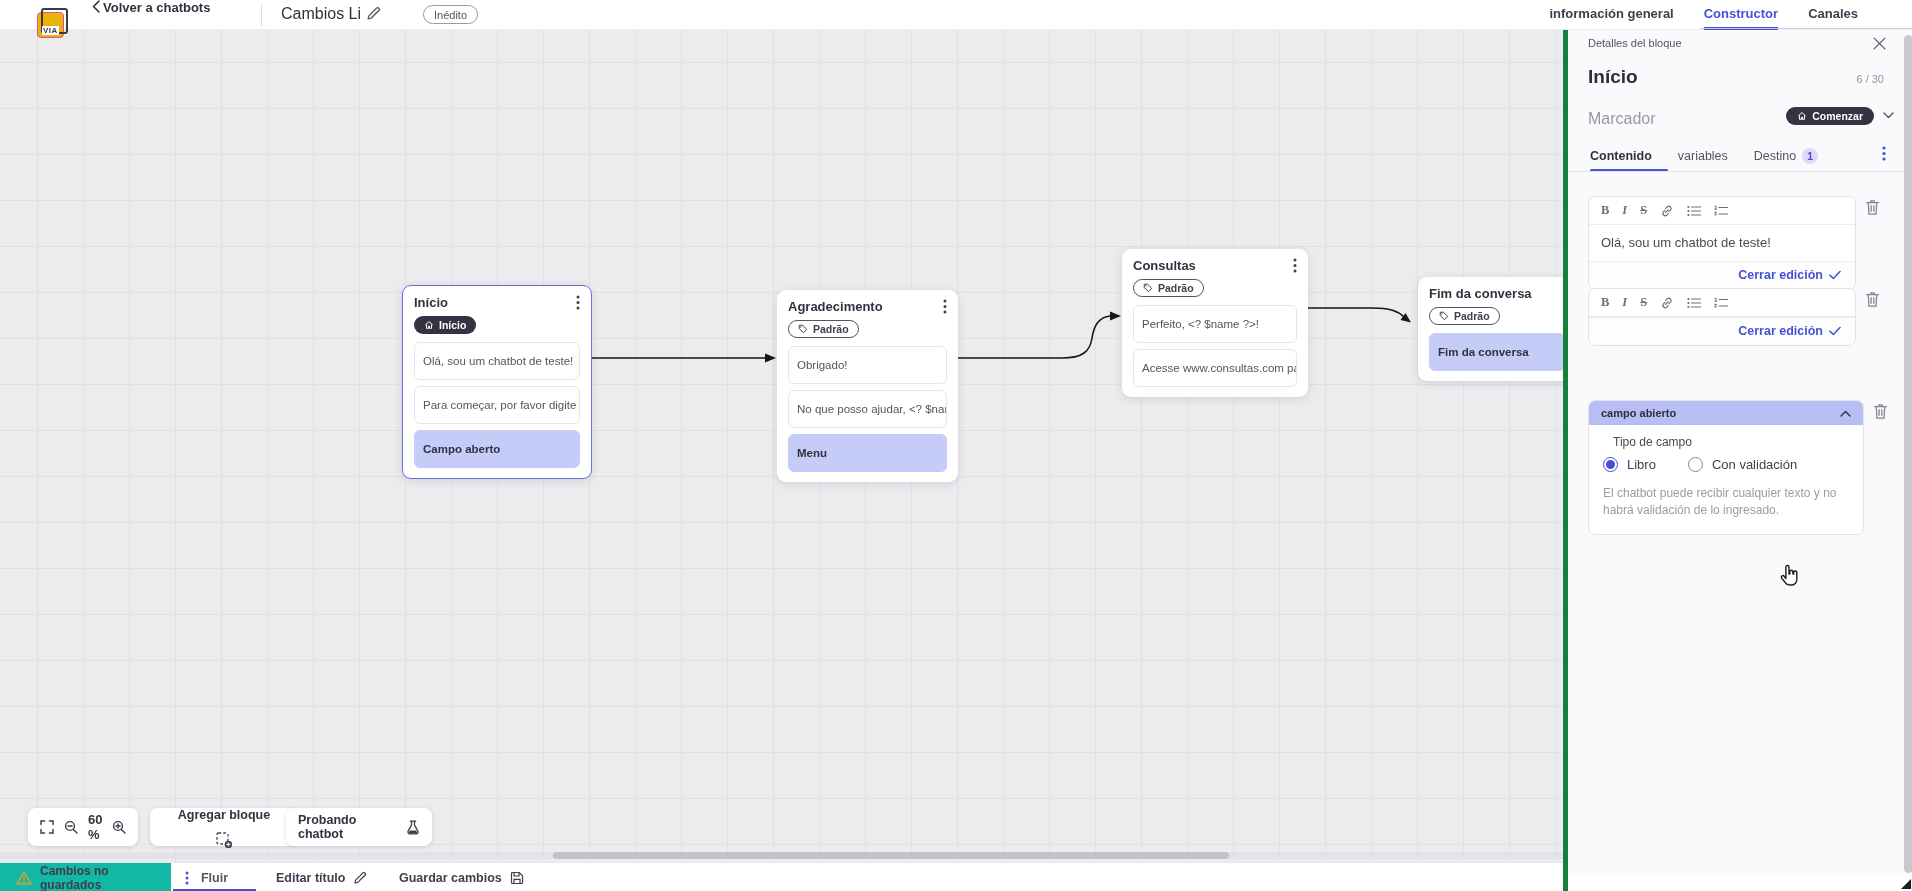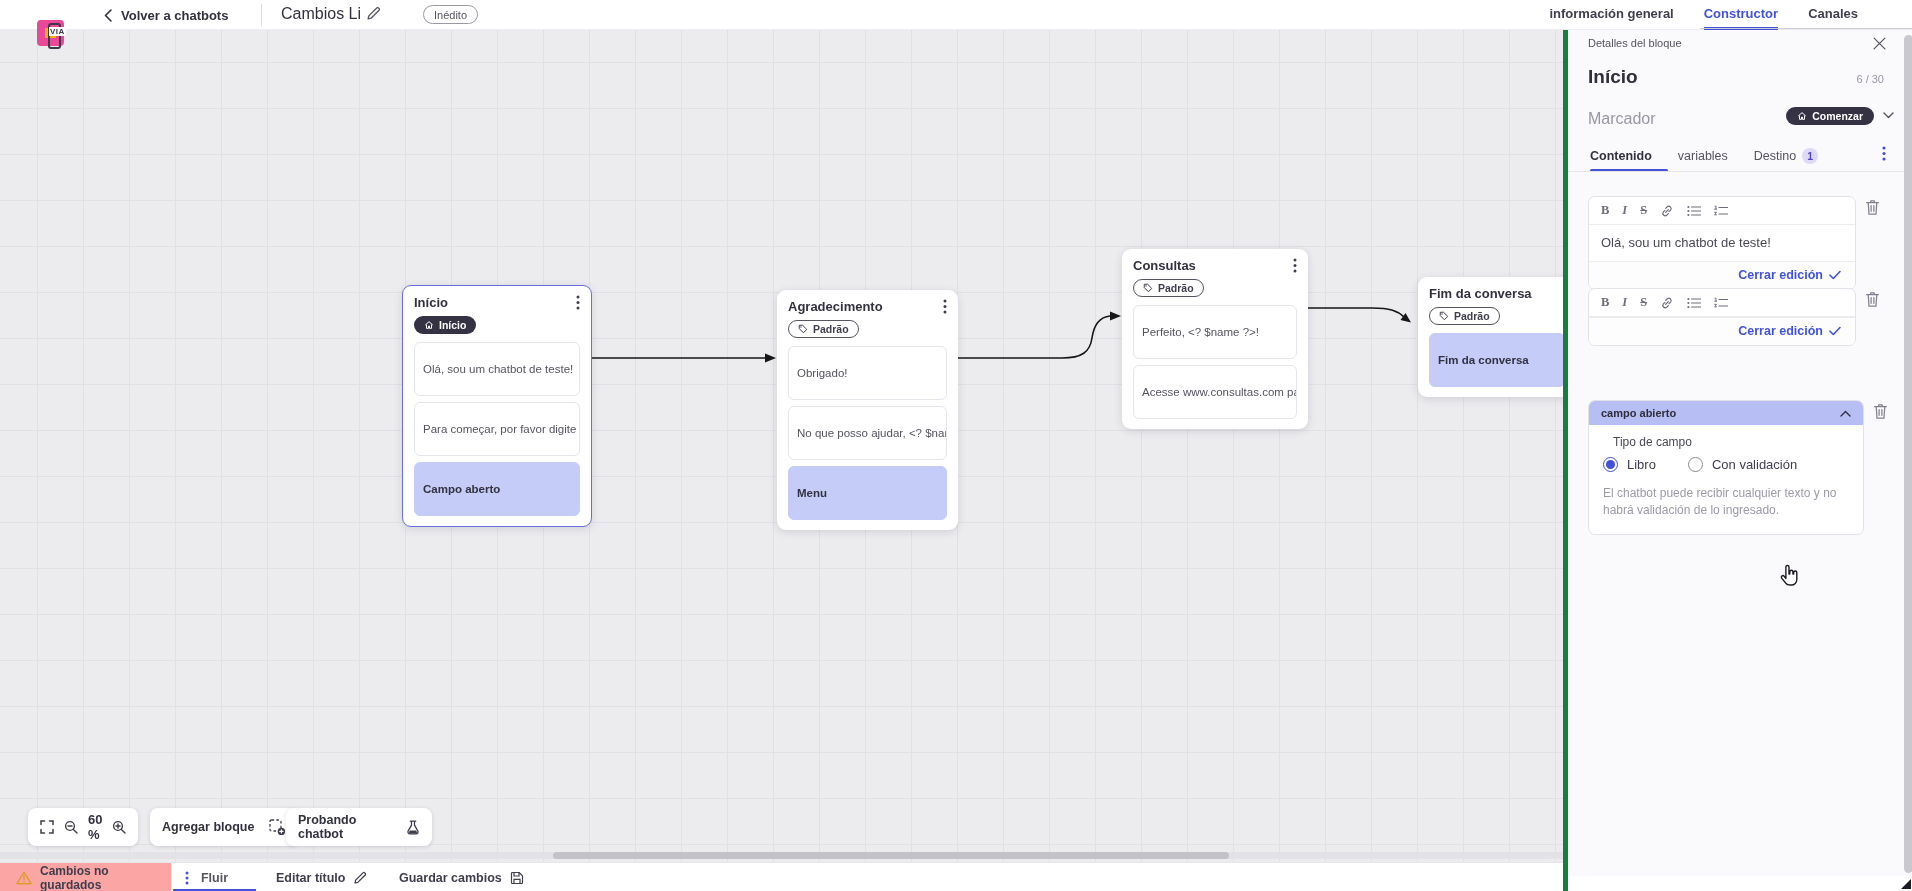--- a/index.html
+++ b/index.html
@@ -12,7 +12,7 @@
   .logo { position:absolute; left:37px; top:20px; width:27px; height:26px; border:8px solid #ec4899; border-radius:4px; background:#eab308; }
   .logo:before { content:""; position:absolute; left:3px; top:-5px; right:-5px; height:22px; border:2px solid #3a3947; border-radius:3px; }
   .logo span { position:absolute; left:4px; bottom:2px; font-size:8px; font-weight:700; letter-spacing:.5px; color:#3a3947; background:#fff; padding:0 1px; z-index:2;}
-  .back-btn { position:absolute; left:104px; top:0; height:30px; display:flex; align-items:center; gap:9px; cursor:pointer; }
+  .back-btn { position:absolute; left:92px; top:0; height:30px; display:flex; gap:3px; cursor:pointer; }
   .back-btn .lbl { font-size:13px; font-weight:700; color:#32313f; }
   .hdr-divider { position:absolute; left:261px; top:4px; width:1px; height:22px; background:#dddce2; }
   .doc-title { position:absolute; left:281px; top:5px; font-size:16px; color:#32313f; }

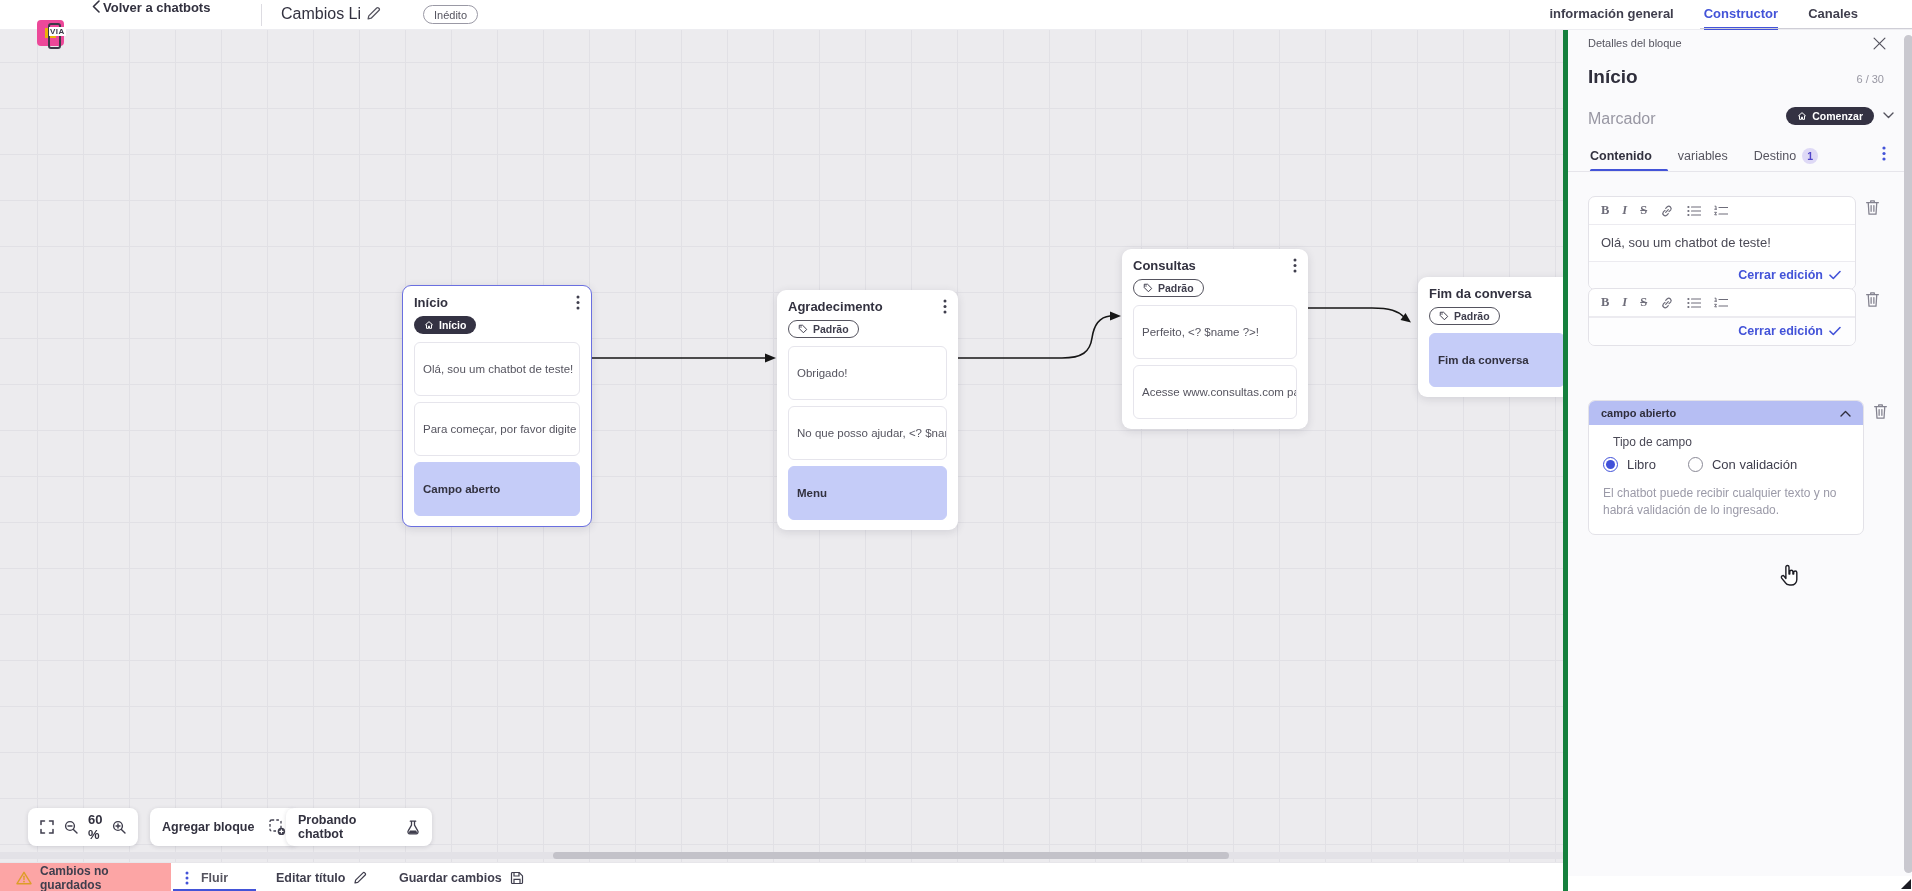--- a/index.html
+++ b/index.html
@@ -9,7 +9,7 @@
 
   
   .header { position:absolute; left:0; top:0; width:1912px; height:30px; background:#fff; border-bottom:1px solid #ededf1; z-index:6; }
-  .logo { position:absolute; left:37px; top:20px; width:27px; height:26px; border:8px solid #ec4899; border-radius:4px; background:#eab308; }
+  .logo { position:absolute; left:37px; top:12px; width:27px; height:26px; border:1px solid #ec4899; border-radius:4px; background:#eab308; }
   .logo:before { content:""; position:absolute; left:3px; top:-5px; right:-5px; height:22px; border:2px solid #3a3947; border-radius:3px; }
   .logo span { position:absolute; left:4px; bottom:2px; font-size:8px; font-weight:700; letter-spacing:.5px; color:#3a3947; background:#fff; padding:0 1px; z-index:2;}
   .back-btn { position:absolute; left:92px; top:0; height:30px; display:flex; gap:3px; cursor:pointer; }

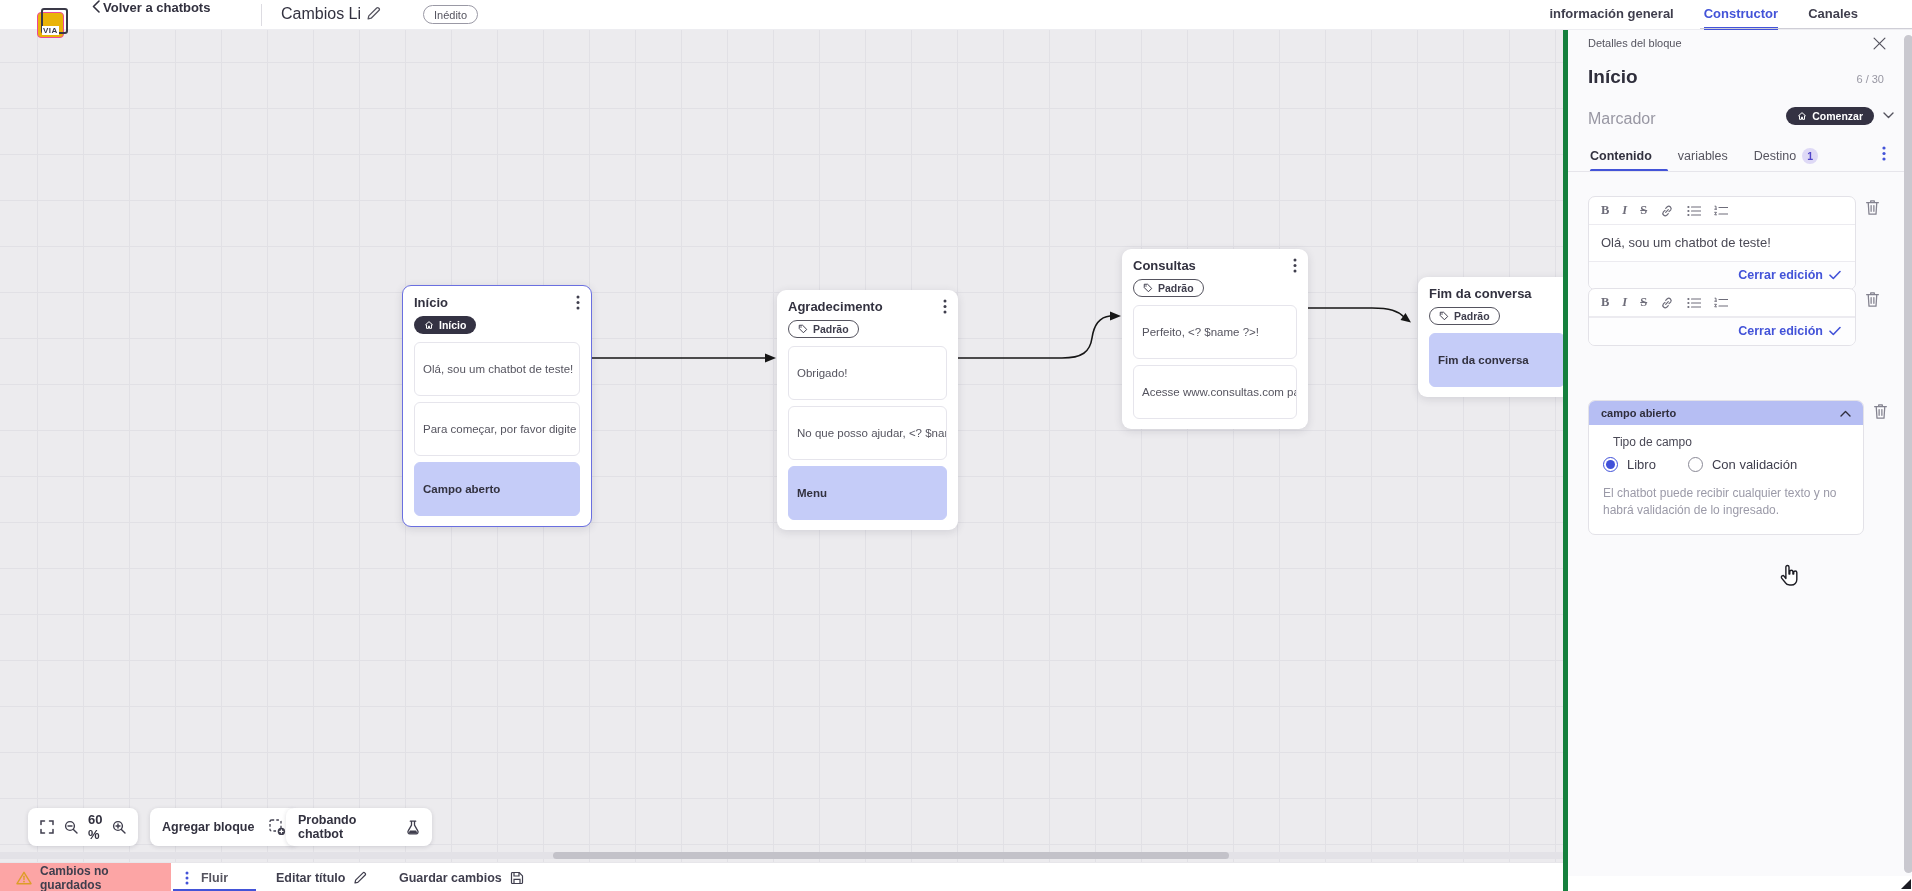--- a/index.html
+++ b/index.html
@@ -37,7 +37,7 @@
   .badge-dark { display:inline-flex; align-items:center; gap:5px; margin-top:6px; background:#343243; color:#fff; border-radius:10px; padding:3px 10px; font-size:10.5px; font-weight:700; }
   .badge-outline { display:inline-flex; align-items:center; gap:5px; margin-top:6px; border:1.2px solid #55545f; color:#3f3e4d; border-radius:10px; padding:2px 9px; font-size:10.5px; font-weight:700; background:#fff; }
   .nrows { margin-top:8px; display:flex; flex-direction:column; gap:6px; }
-  .nrow { border:1px solid #e6e5ec; border-radius:6px; background:#fff; padding:20px 8px; font-size:11.5px; color:#55545f; white-space:nowrap; overflow:hidden; }
+  .nrow { border:1px solid #e6e5ec; border-radius:6px; background:#fff; padding:12px 8px; font-size:11.5px; color:#55545f; white-space:nowrap; overflow:hidden; }
   .nrow.hl { background:#c5ccf8; border-color:#c5ccf8; color:#32313f; font-weight:700; }
 
   

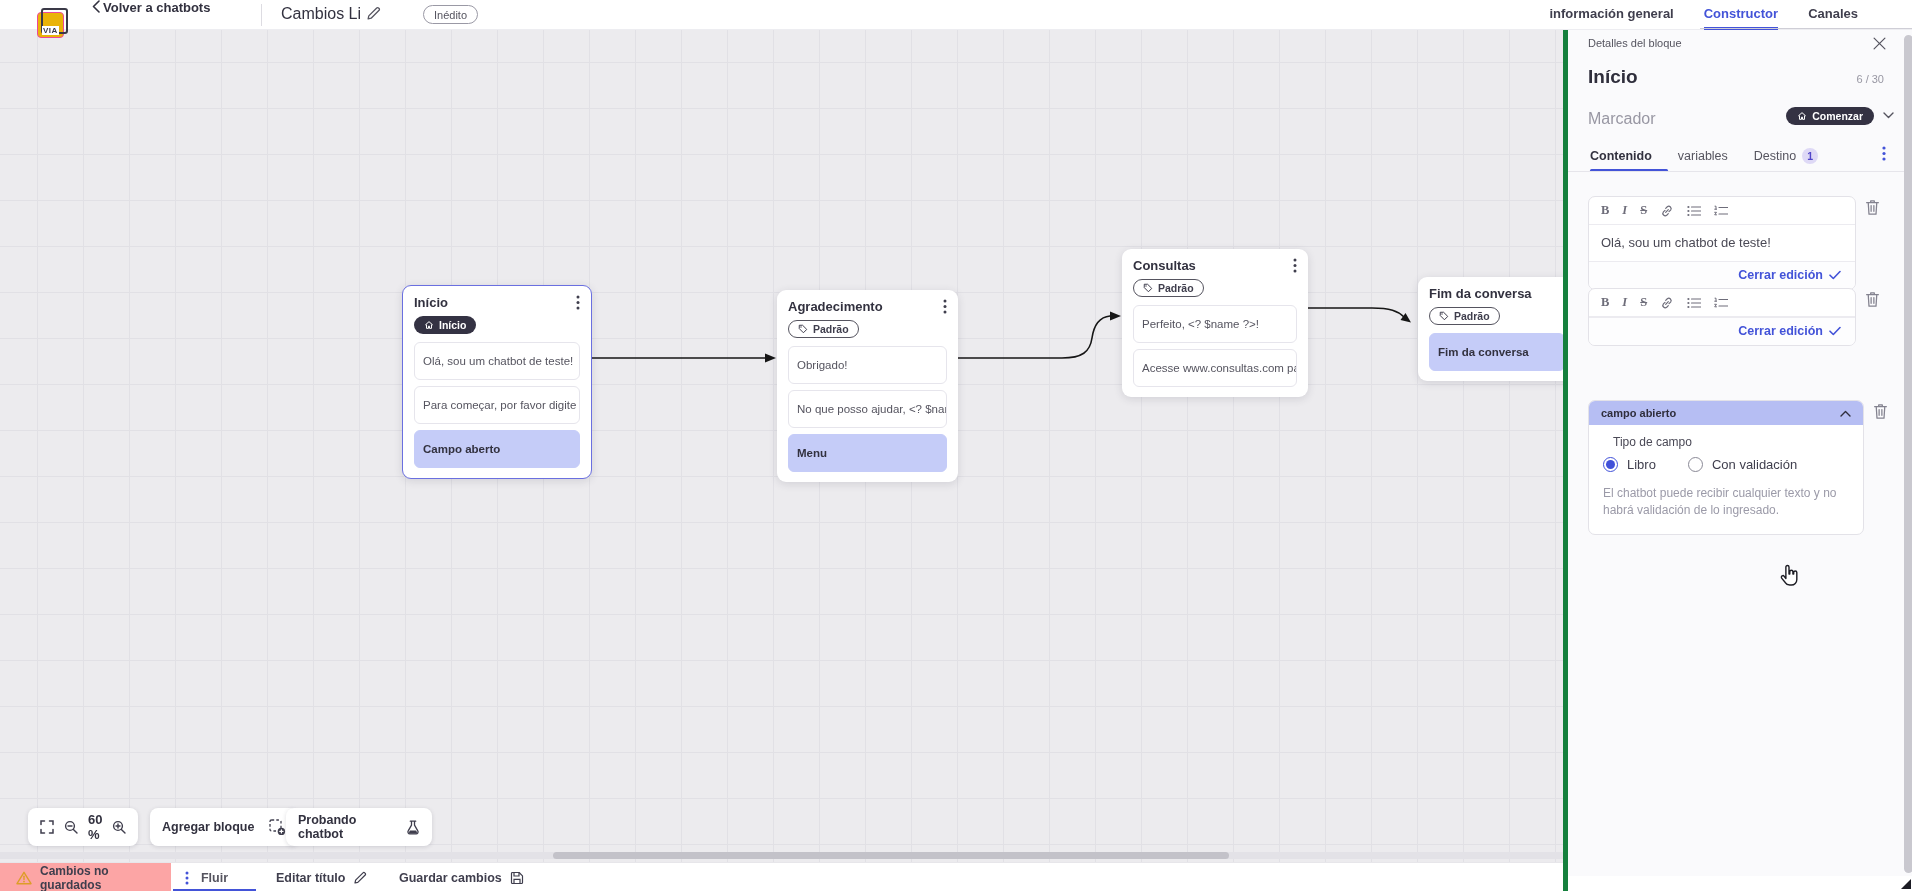--- a/index.html
+++ b/index.html
@@ -270,7 +270,7 @@
           </svg>
         </span>
     </div>
-    <div class="tool-card" style="left:150px; width:148px; justify-content:space-between;">
+    <div class="tool-card" style="left:150px; width:148px; justify-content:space-between;flex-direction:column;">
       <span class="t-lbl">Agregar bloque</span>
       <span>
           <svg width="17" height="17" viewBox="0 0 17 17">

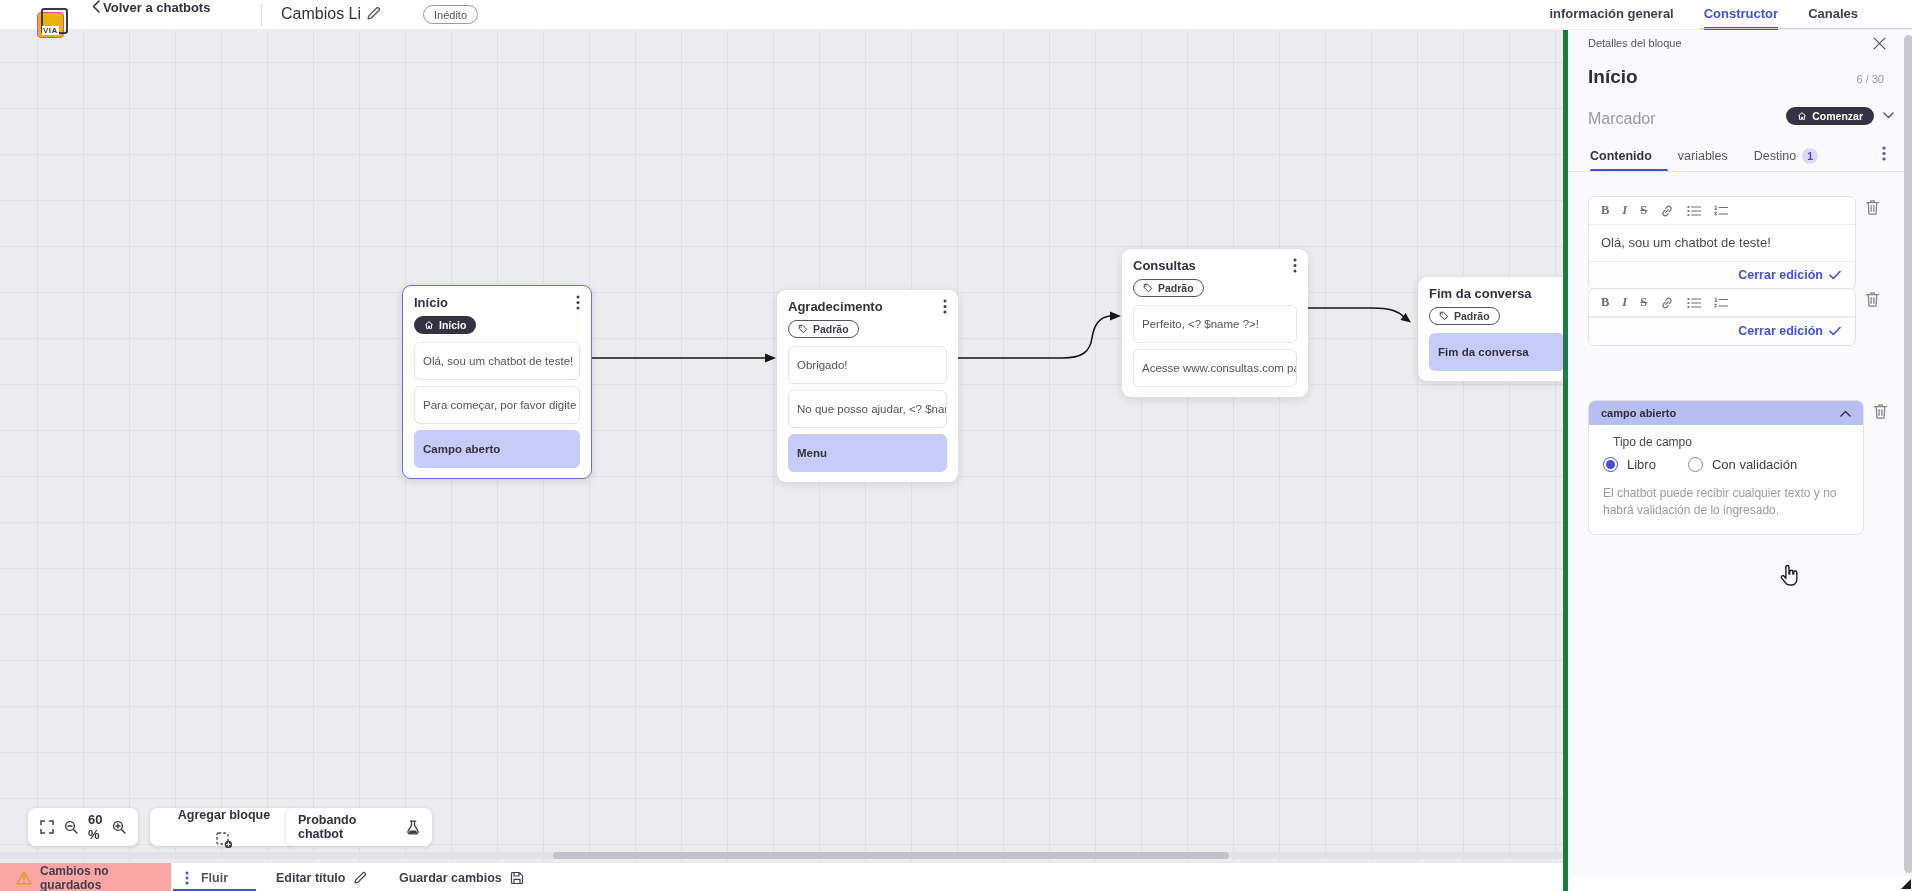--- a/index.html
+++ b/index.html
@@ -93,7 +93,7 @@
 
   
   .footer { position:absolute; left:0; top:862px; width:1563px; height:29px; background:#fff; border-top:1px solid #e7e6ea; z-index:6; }
-  .unsaved { position:absolute; left:0; top:0; width:171px; height:29px; background:#fca5a5; display:flex; align-items:center; gap:8px; padding-left:16px; }
+  .unsaved { position:absolute; left:0; top:0; width:171px; height:29px; background:#14b8a6; display:flex; align-items:center; gap:8px; padding-left:16px; }
   .unsaved .u-lbl { font-size:12px; font-weight:600; color:#3f3e4d; }
   .f-kebab { position:absolute; left:185px; top:8px; color:#4353d8; cursor:pointer; }
   .f-fluir { position:absolute; left:173px; top:0; width:83px; height:29px; display:flex; align-items:center; justify-content:center; font-size:12.5px; font-weight:600; color:#55545f; cursor:pointer; }

